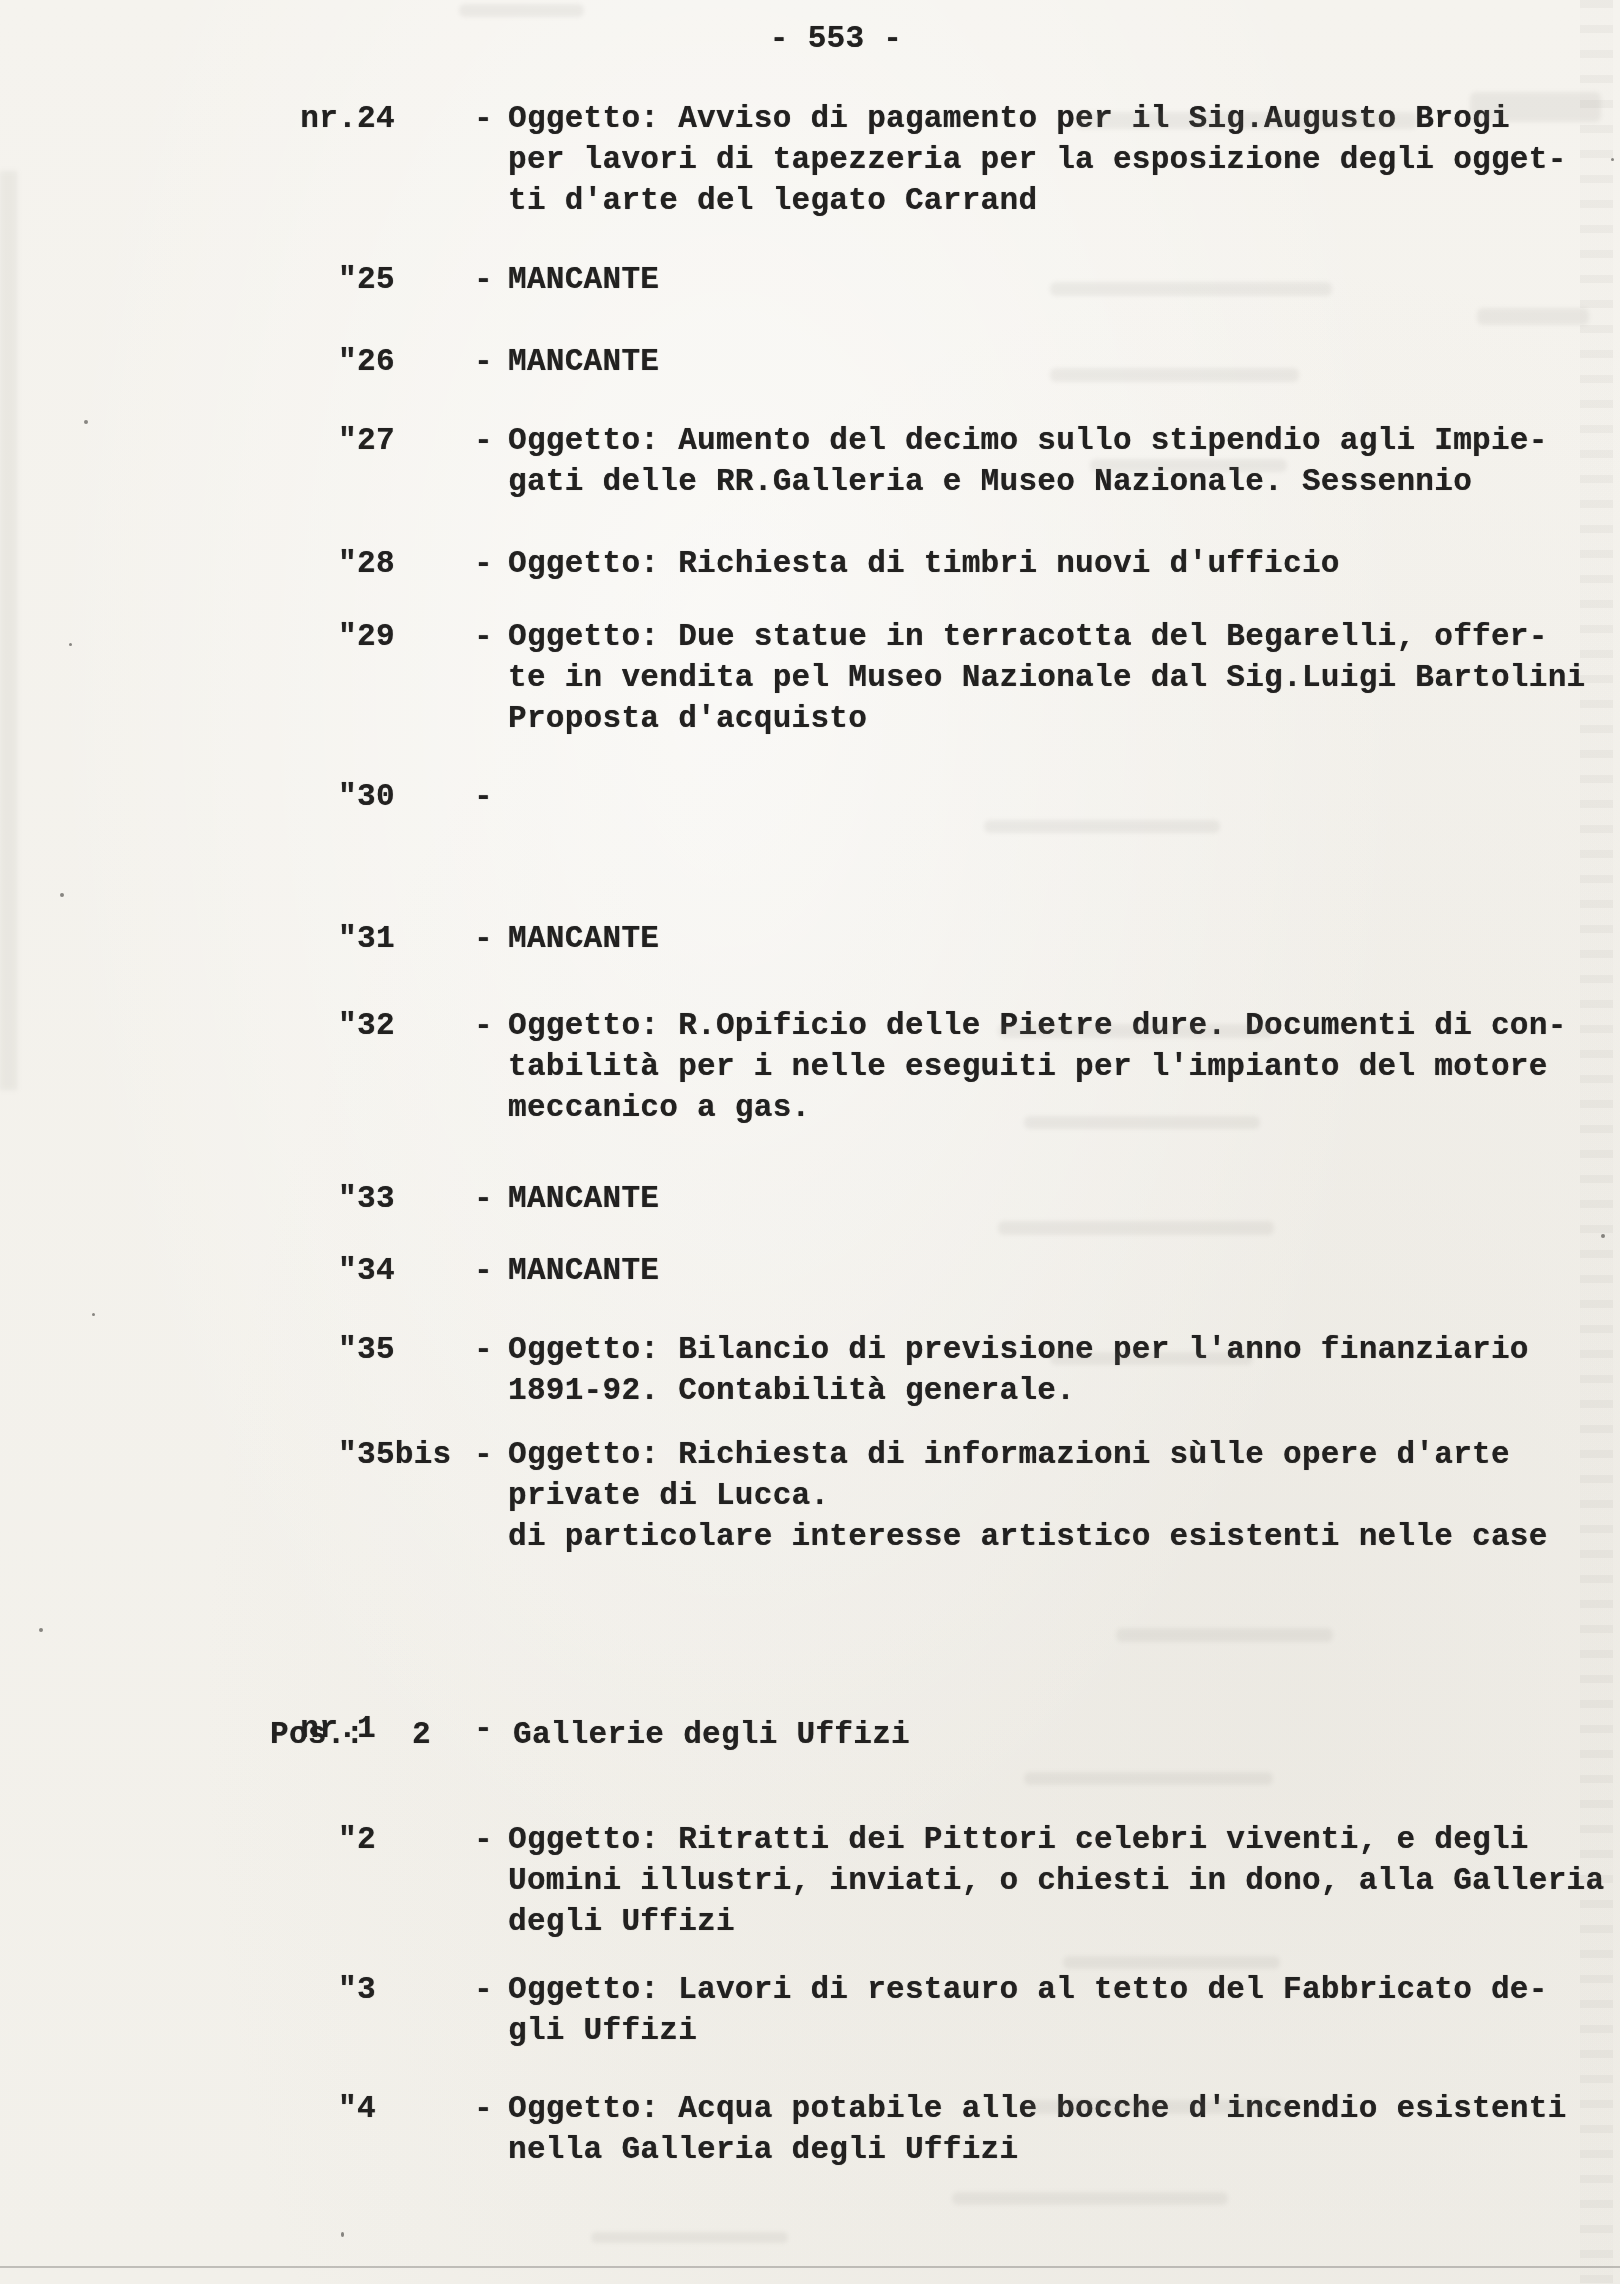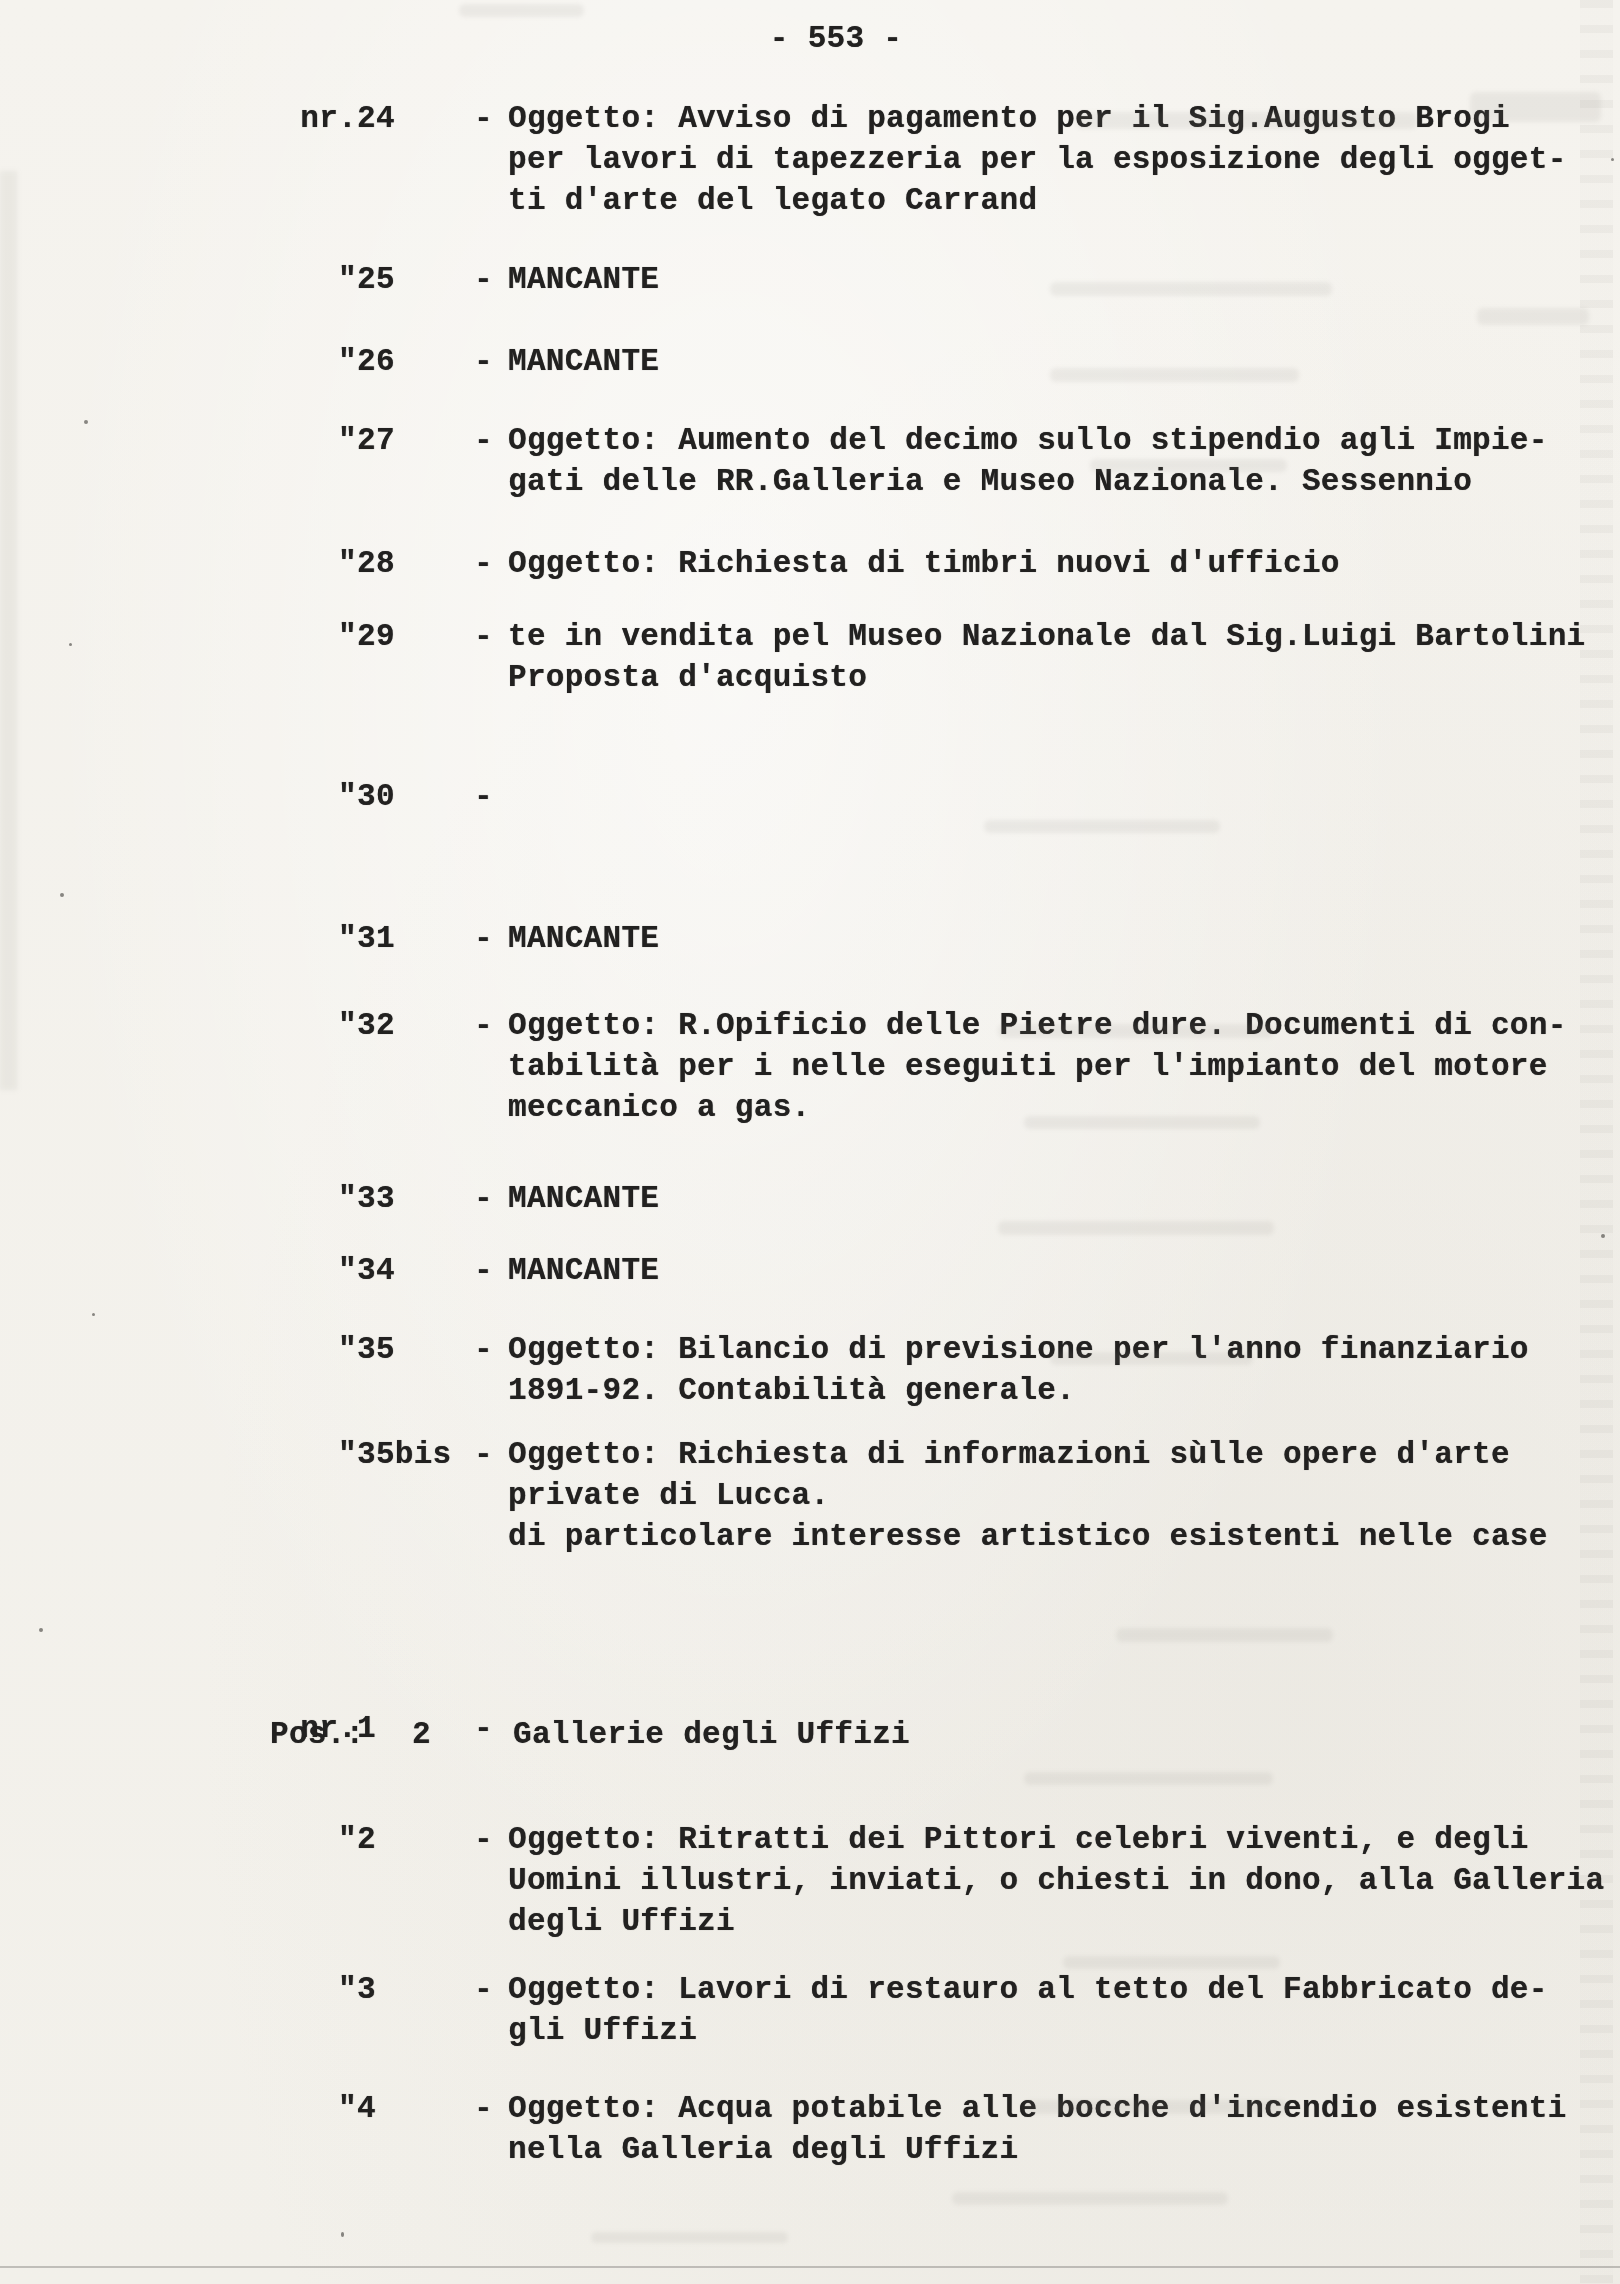--- a/index.html
+++ b/index.html
@@ -123,7 +123,7 @@
       <div class="entry tw" style="top: 341px;"><span class="c-label">"</span><span class="c-num">26</span><span class="c-dash">-</span><span class="c-text"><span class="line">MANCANTE</span></span></div>
       <div class="entry tw" style="top: 420px;"><span class="c-label">"</span><span class="c-num">27</span><span class="c-dash">-</span><span class="c-text"><span class="line">Oggetto: Aumento del decimo sullo stipendio agli Impie-</span><span class="line">gati delle RR.Galleria e Museo Nazionale. Sessennio</span></span></div>
       <div class="entry tw" style="top: 543px;"><span class="c-label">"</span><span class="c-num">28</span><span class="c-dash">-</span><span class="c-text"><span class="line">Oggetto: Richiesta di timbri nuovi d'ufficio</span></span></div>
-      <div class="entry tw" style="top: 616px;"><span class="c-label">"</span><span class="c-num">29</span><span class="c-dash">-</span><span class="c-text"><span class="line">te in vendita pel Museo Nazionale dal Sig.Luigi Bartolini</span><span class="line">Proposta d'acquisto</span></span></div>
+      <div class="entry tw" style="top: 616px;"><span class="c-label">"</span><span class="c-num">29</span><span class="c-dash">-</span><span class="c-text"><span class="line">Oggetto: Due statue in terracotta del Begarelli, offer-</span><span class="line">te in vendita pel Museo Nazionale dal Sig.Luigi Bartolini</span><span class="line">Proposta d'acquisto</span></span></div>
       <div class="entry tw" style="top: 776px;"><span class="c-label">"</span><span class="c-num">30</span><span class="c-dash">-</span></div>
       <div class="entry tw" style="top: 918px;"><span class="c-label">"</span><span class="c-num">31</span><span class="c-dash">-</span><span class="c-text"><span class="line">MANCANTE</span></span></div>
       <div class="entry tw" style="top: 1005px;"><span class="c-label">"</span><span class="c-num">32</span><span class="c-dash">-</span><span class="c-text"><span class="line">Oggetto: R.Opificio delle Pietre dure. Documenti di con-</span><span class="line">tabilità per i nelle eseguiti per l'impianto del motore</span><span class="line">meccanico a gas.</span></span></div>

